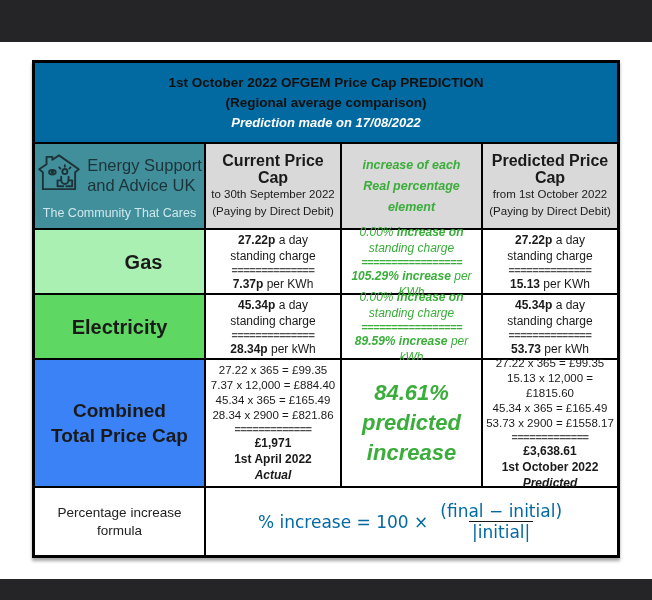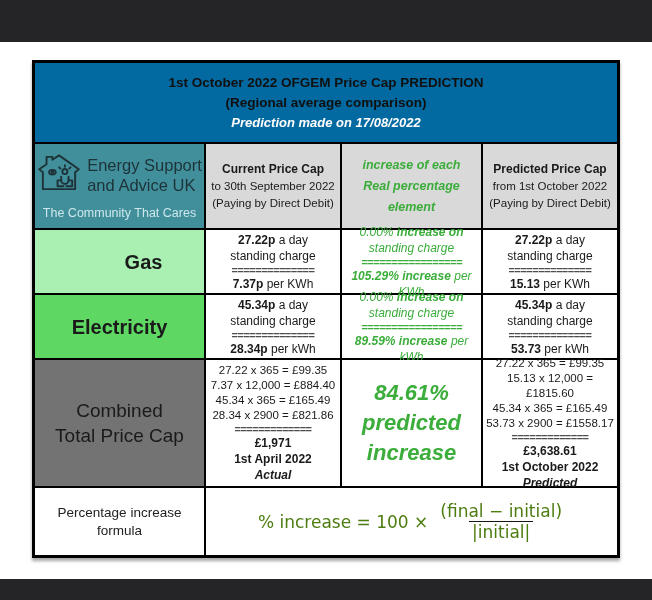--- a/index.html
+++ b/index.html
@@ -30,7 +30,7 @@
   .logo-tagline { margin-top:7px; color:#cde8ec; font-size:12.5px; }
 
   .colhead { background:#d9d9d9; }
-  .colhead .hb { font-weight:bold; font-size:12px; line-height:17px; }
+  .colhead .hb { font-weight:bold; font-size:16px; line-height:17px; }
   .colhead .hs { font-size:11.5px; line-height:17px; }
   .colhead-green { background:#d9d9d9; color:#3aad3a; font-weight:bold; font-style:italic;
     font-size:12.5px; line-height:21px; }

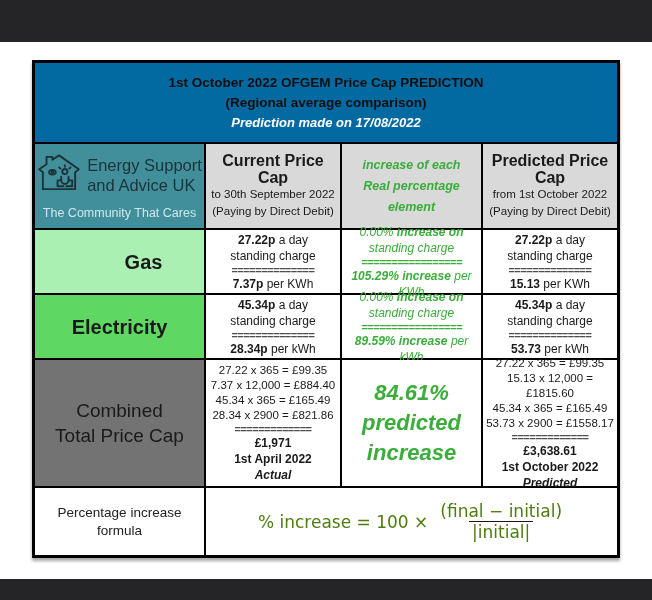--- a/index.html
+++ b/index.html
@@ -37,7 +37,7 @@
 
   .label-gas { background:#a9f0b2; font-weight:bold; font-size:20px;padding-left:48px; }
   .label-elec { background:#5fd763; font-weight:bold; font-size:20px; }
-  .label-comb { background:#737373; font-weight:normal; font-size:19px; line-height:25px; }
+  .label-comb { background:#3b82f6; font-weight:bold; font-size:19px; line-height:25px; }
   .label-formula { background:#ffffff; font-size:13.5px; line-height:18px; color:#222; }
 
   .sep { color:#4d4d4d; font-size:11px; line-height:12px; letter-spacing:-0.5px; font-weight:bold; }

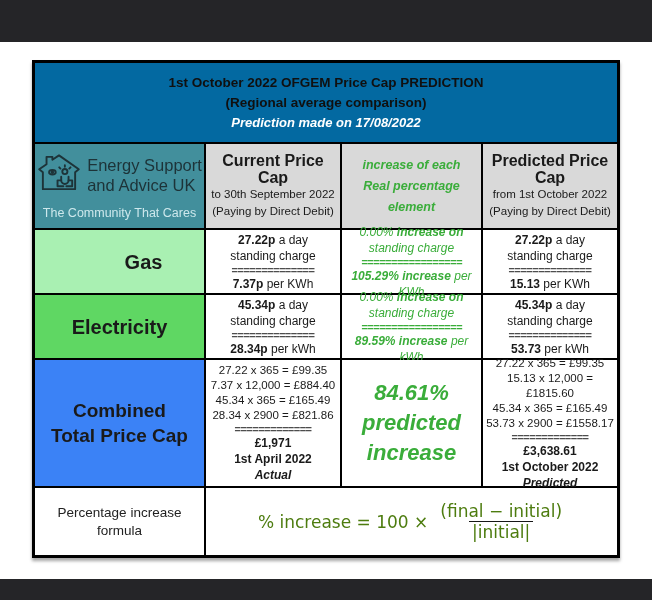--- a/index.html
+++ b/index.html
@@ -53,7 +53,7 @@
   .big-increase { color:#3aad3a; font-weight:bold; font-style:italic; font-size:22px; line-height:30px;text-align:right; }
 
   .formula-cell { grid-column:2 / -1; flex-direction:row; gap:9px;
-    font-family:"DejaVu Sans", sans-serif; font-size:17px; color:#4d7c0f; }
+    font-family:"DejaVu Sans", sans-serif; font-size:17px; color:#0369a1; }
   .frac { display:inline-flex; flex-direction:column; align-items:center; }
   .frac .num { padding:0 3px 2px; }
   .frac .den { border-top:1.6px solid #161616; padding:2px 3px 0; }

